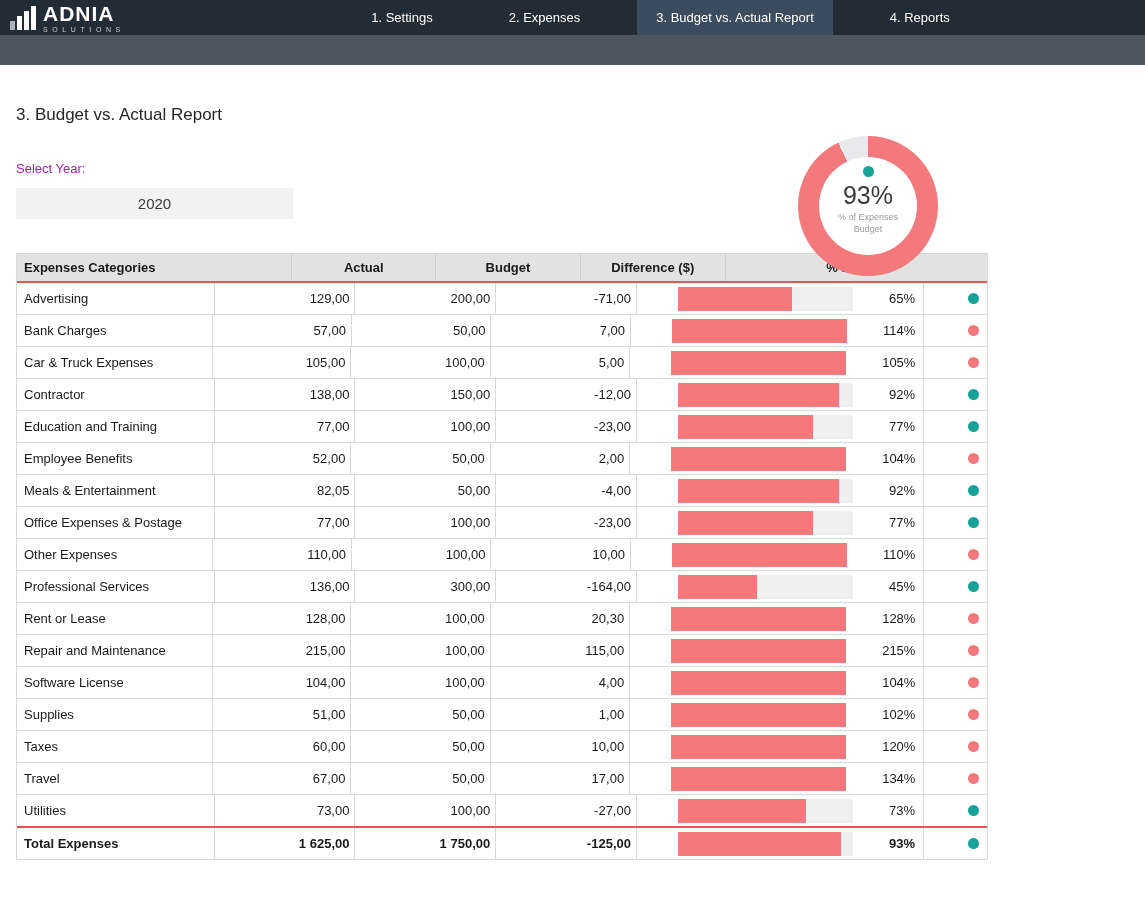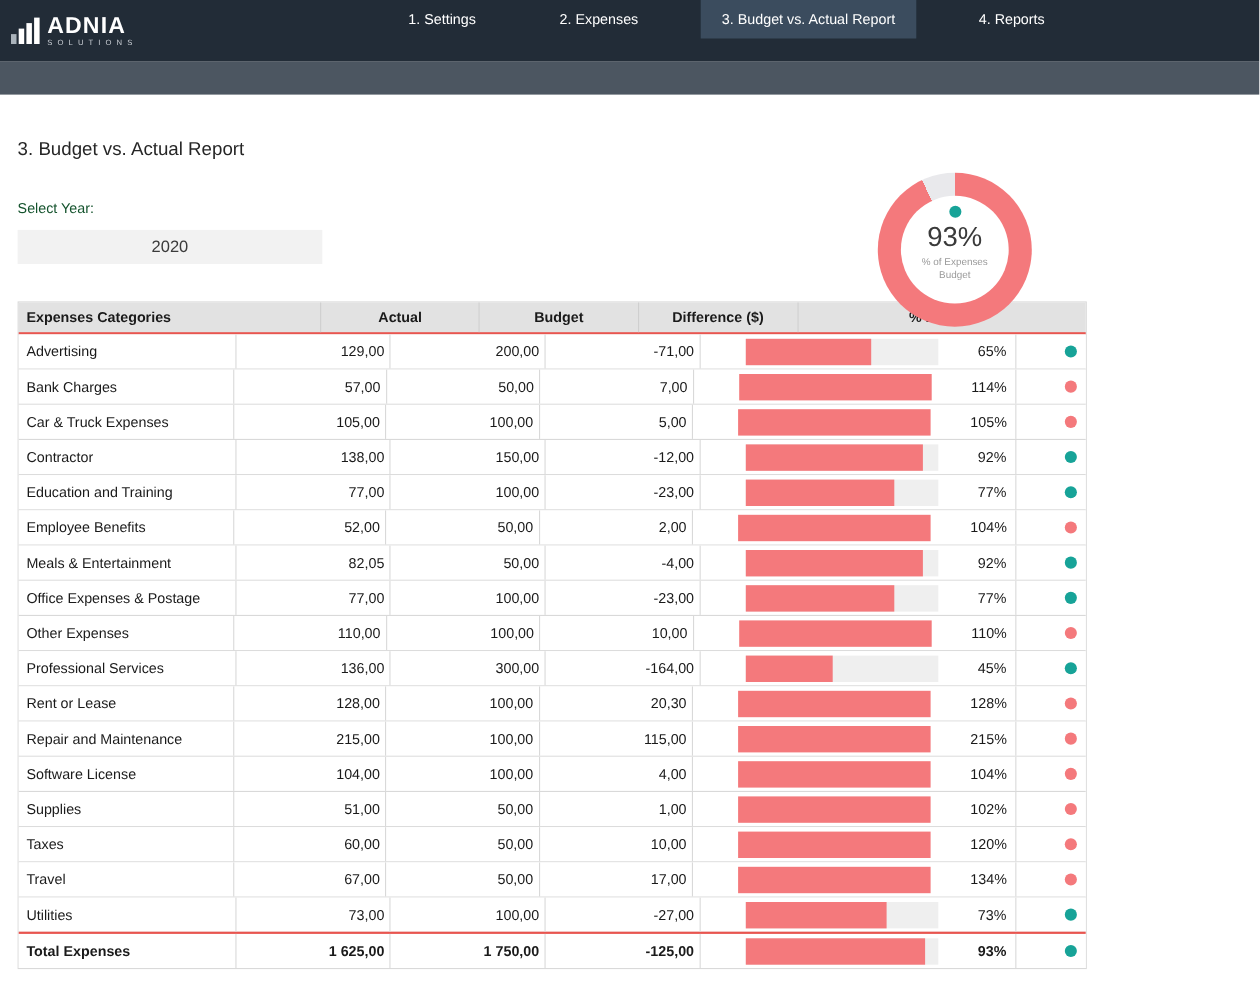--- a/index.html
+++ b/index.html
@@ -13,7 +13,7 @@
 
   
   .topbar {
-    height: 56px;
+    height: 35px;
     background: var(--navbar, #222c37);
     display: flex;
     align-items: center;

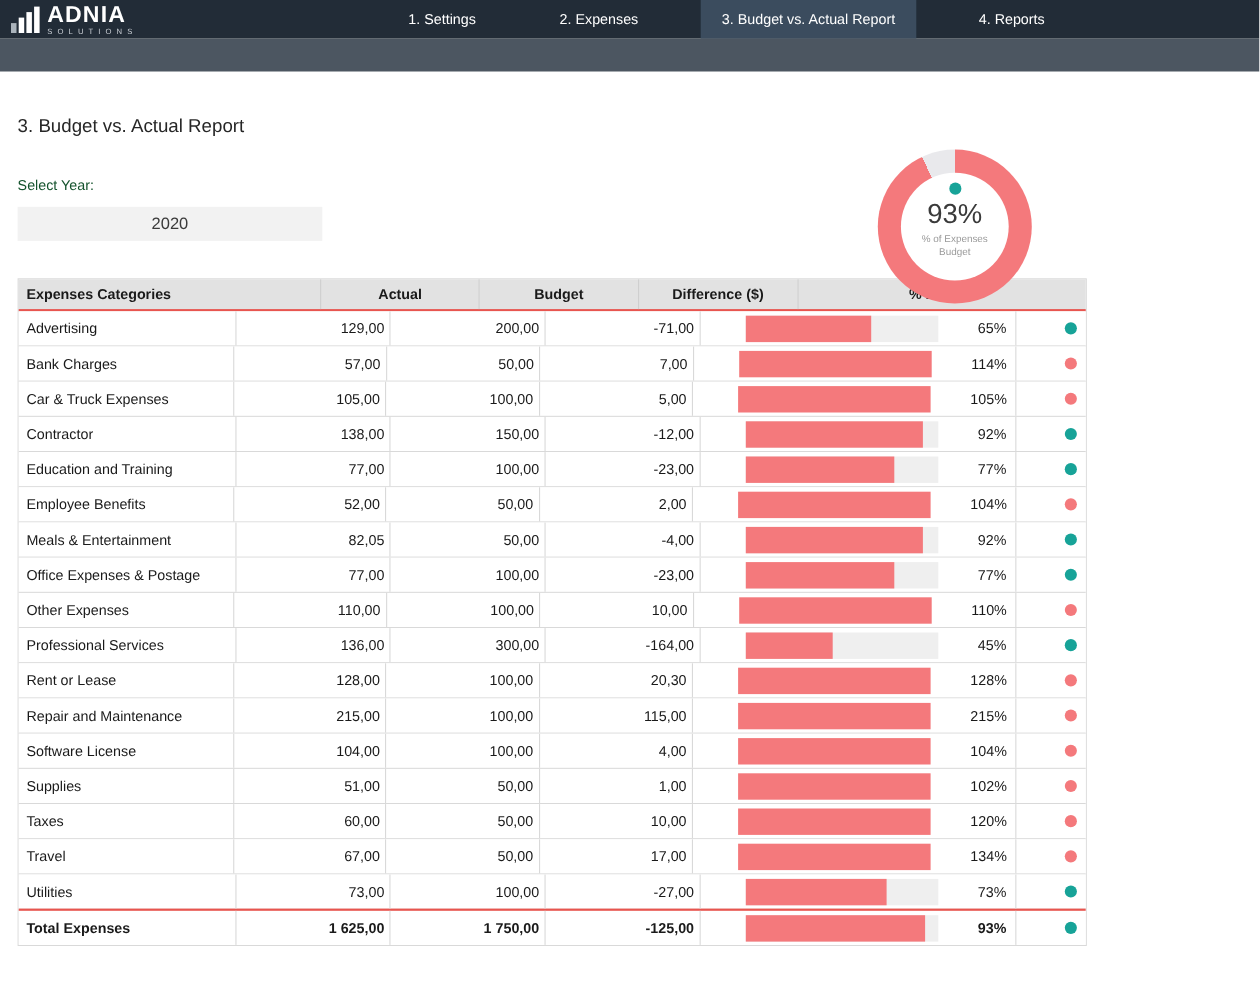--- a/index.html
+++ b/index.html
@@ -52,7 +52,7 @@
   .main { position: relative; padding: 0 16px; }
   .page-title { font-size: 17px; font-weight: normal; color: #262626; margin-top: 40px; }
 
-  .year-label { margin-top: 36px; font-size: 13px; color: #14532d; }
+  .year-label { margin-top: 36px; font-size: 13px; color: #a21caf; }
   .year-box {
     margin-top: 12px;
     width: 277px; height: 31px;

